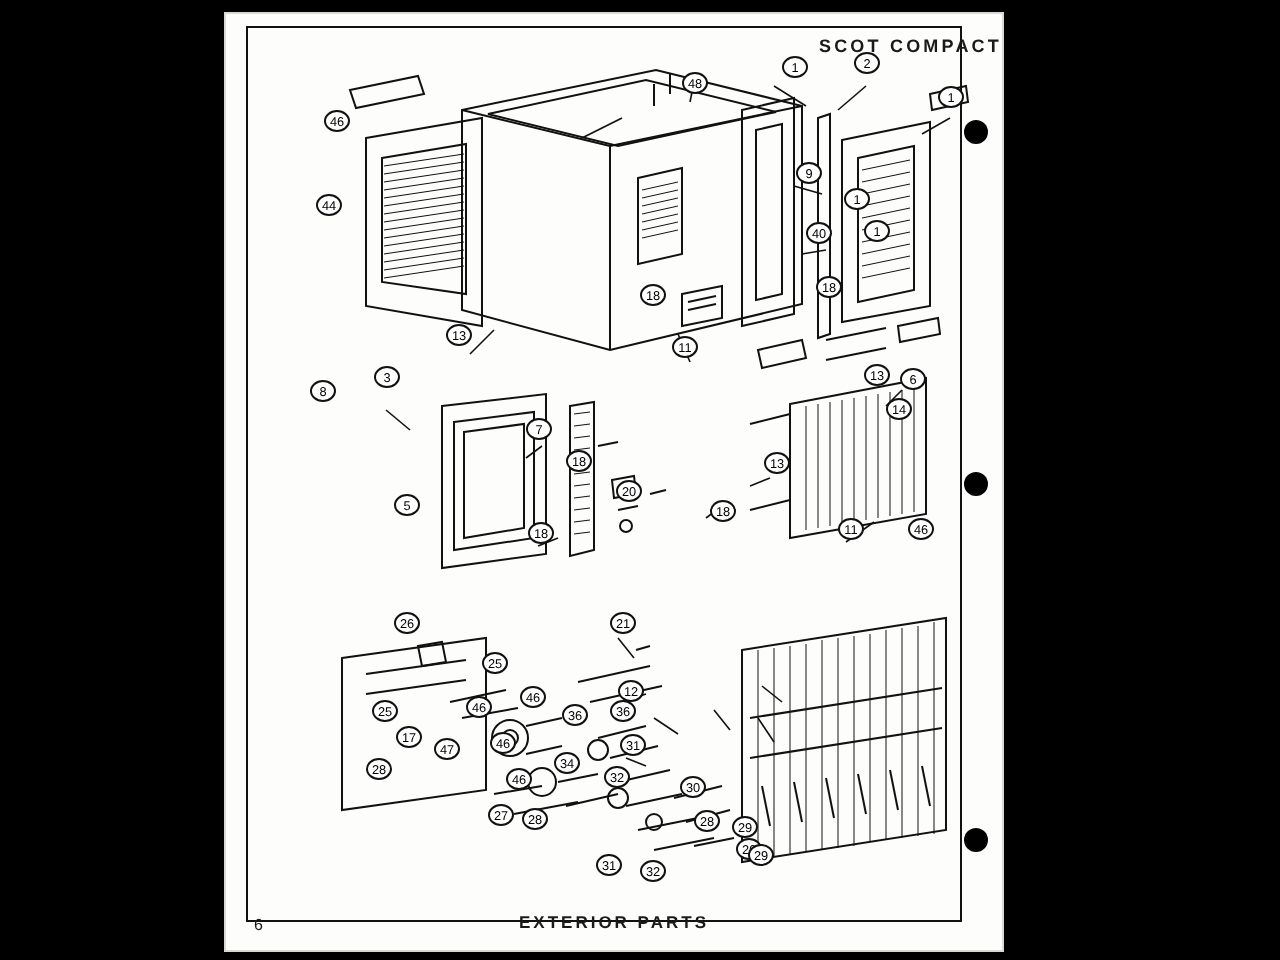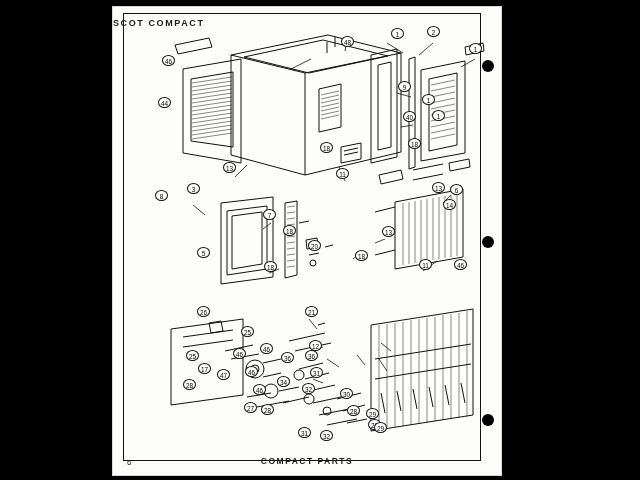--- a/index.html
+++ b/index.html
@@ -43,7 +43,7 @@
     position: absolute;
     left: 0; right: 0;
     top: 11px;
-    text-align: left;
+    text-align: right;
     font-size: 9px;
     font-weight: bold;
     letter-spacing: 1.6px;

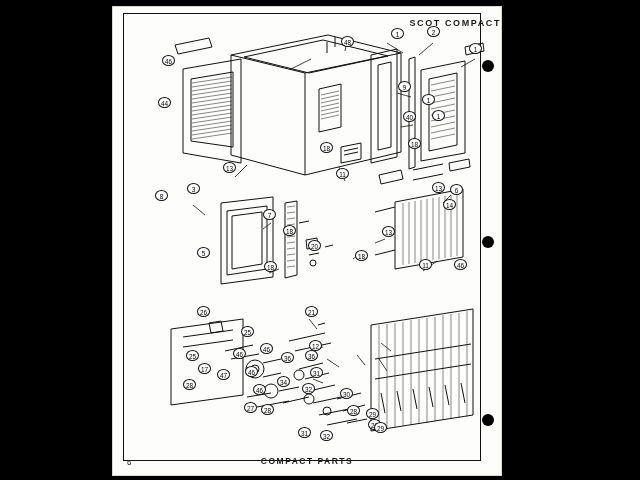--- a/index.html
+++ b/index.html
@@ -106,7 +106,7 @@
     <div class="frame-border"></div>
 
     <div class="title">SCOT COMPACT</div>
-    <div class="footer-title">COMPACT PARTS</div>
+    <div class="footer-title">EXTERIOR PARTS</div>
     <div class="page-number">6</div>
 
     <svg class="art" viewBox="0 0 388 468">

